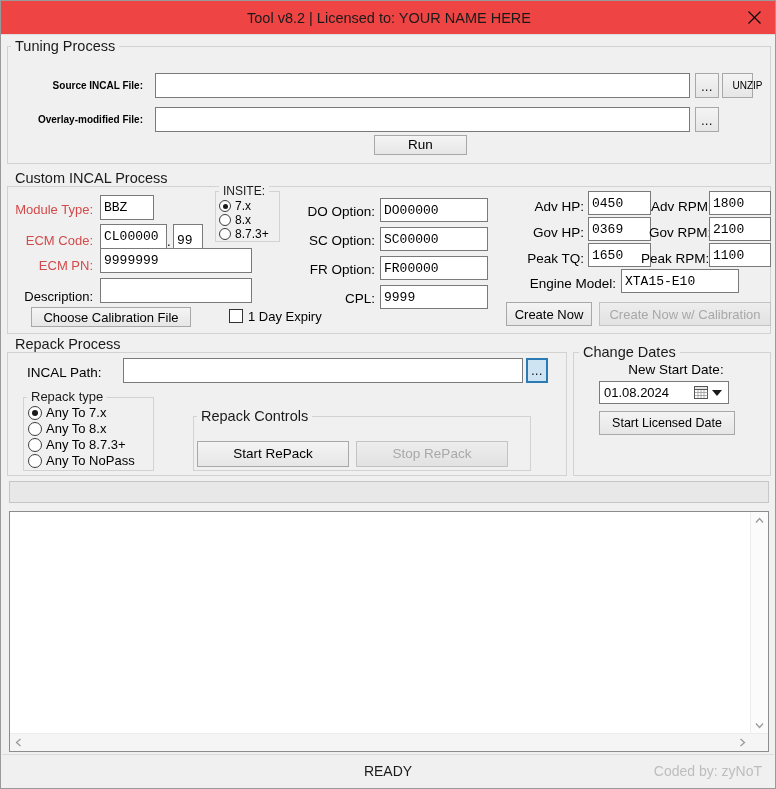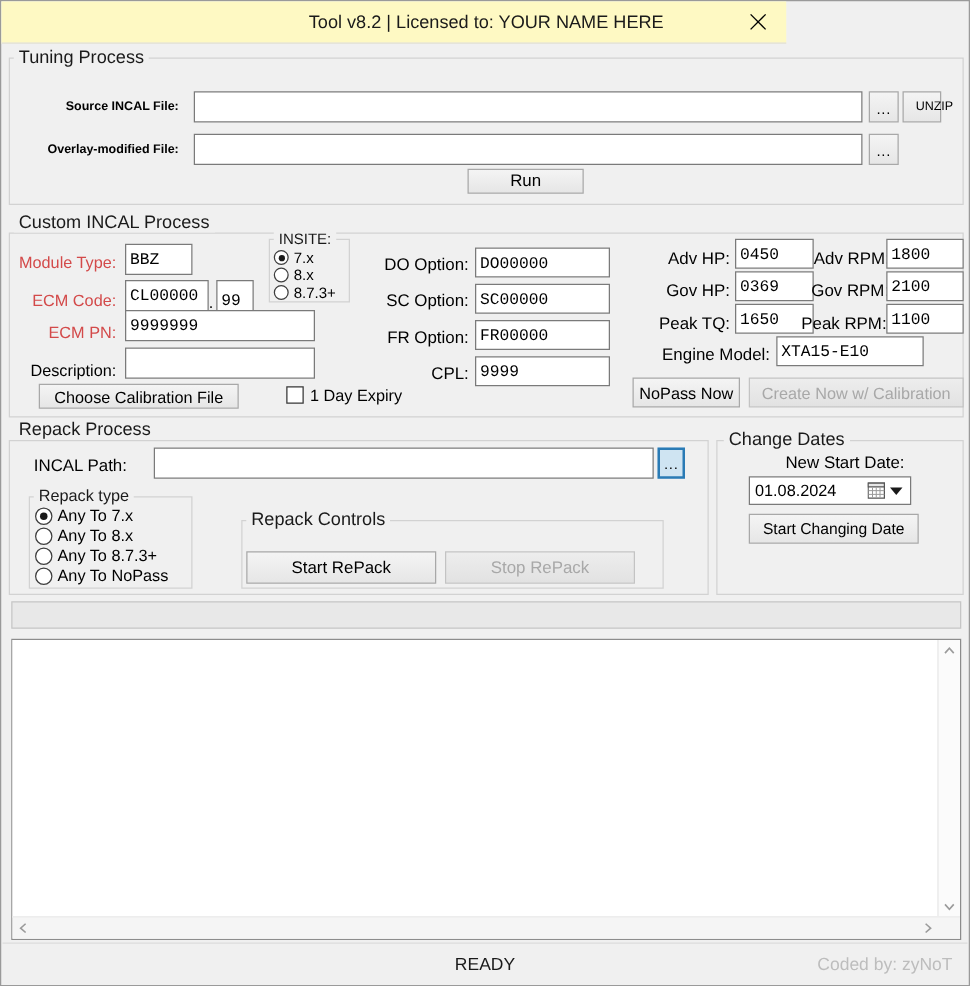--- a/index.html
+++ b/index.html
@@ -25,8 +25,8 @@
   .titlebar {
     position: absolute;
     left: 0; top: 0;
-    width: 628px; height: 34px;
-    background: #fef9c3;
+    width: 776px; height: 34px;
+    background: #ef4444;
     border-bottom: 1px solid #dedede;
     box-sizing: border-box;
   }

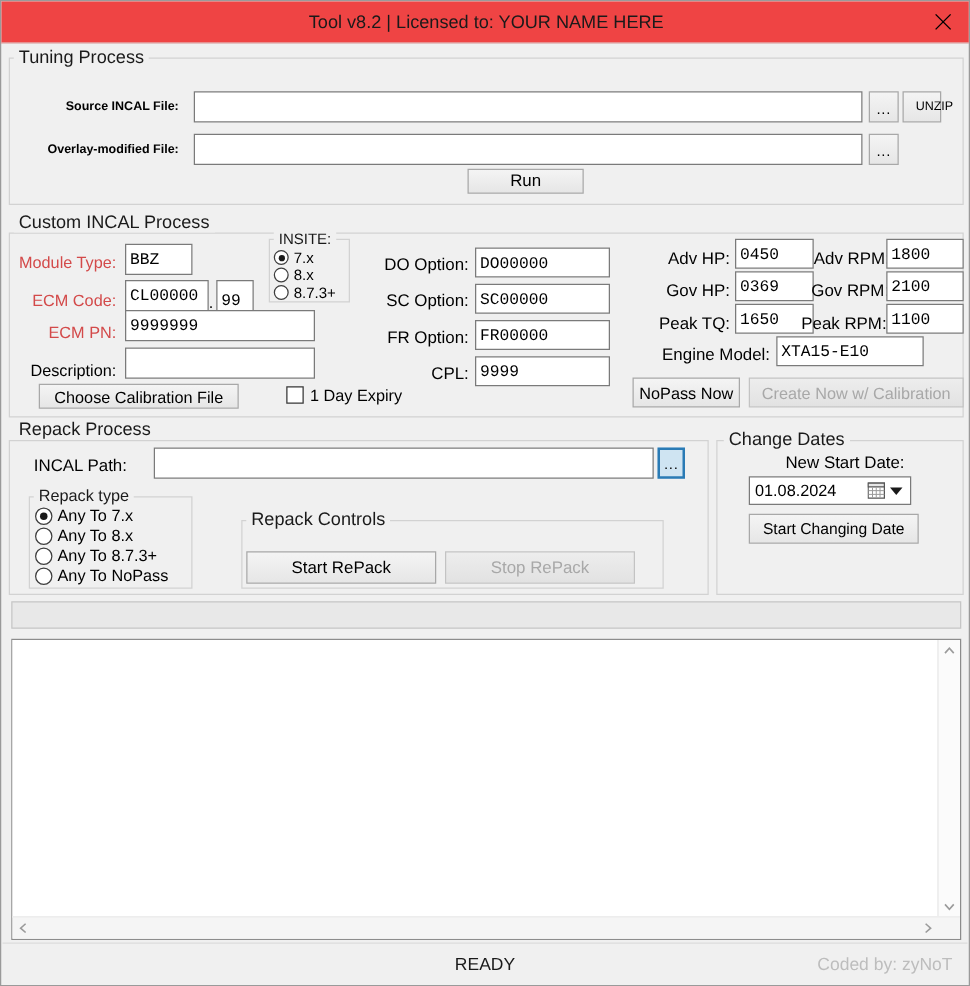--- a/index.html
+++ b/index.html
@@ -383,7 +383,7 @@
   <div class="lbl r big" style="left:505px; top:275px; width:110px;">Engine Model:</div>
   <input class="tb big" type="text" style="left: 620px; top: 268px; width: 118px; height: 24px;" value="XTA15-E10">
 
-  <button class="btn" style="left:505px; top:301px; width:86px; height:24px; font-size:13px;">NoPass Now</button>
+  <button class="btn" style="left:505px; top:301px; width:86px; height:24px; font-size:13px;">Create Now</button>
   <button class="btn disabled" style="left:598px; top:301px; width:172px; height:24px; font-size:13px;">Create Now w/ Calibration</button>
 
   <div class="group" style="left:6px; top:351px; width:560px; height:124px;"></div>

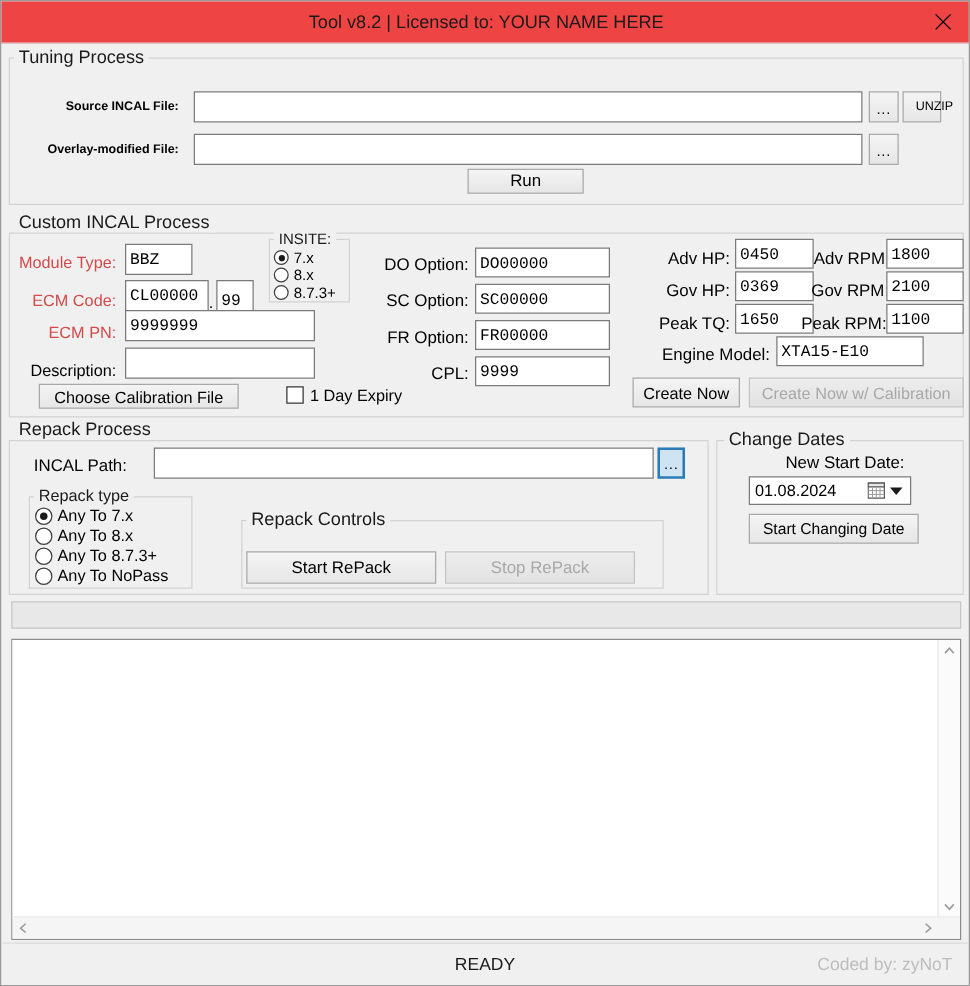--- a/index.html
+++ b/index.html
@@ -436,7 +436,7 @@
     </span>
     <span class="drop-arrow"></span>
   </div>
-  <button class="btn" style="left:598px; top:410px; width:136px; height:24px; font-size:12.5px;">Start Changing Date</button>
+  <button class="btn" style="left:598px; top:410px; width:136px; height:24px; font-size:12.5px;">Start Licensed Date</button>
 
   <div class="progress" style="left:8px; top:480px; width:760px; height:22px;"></div>
 

